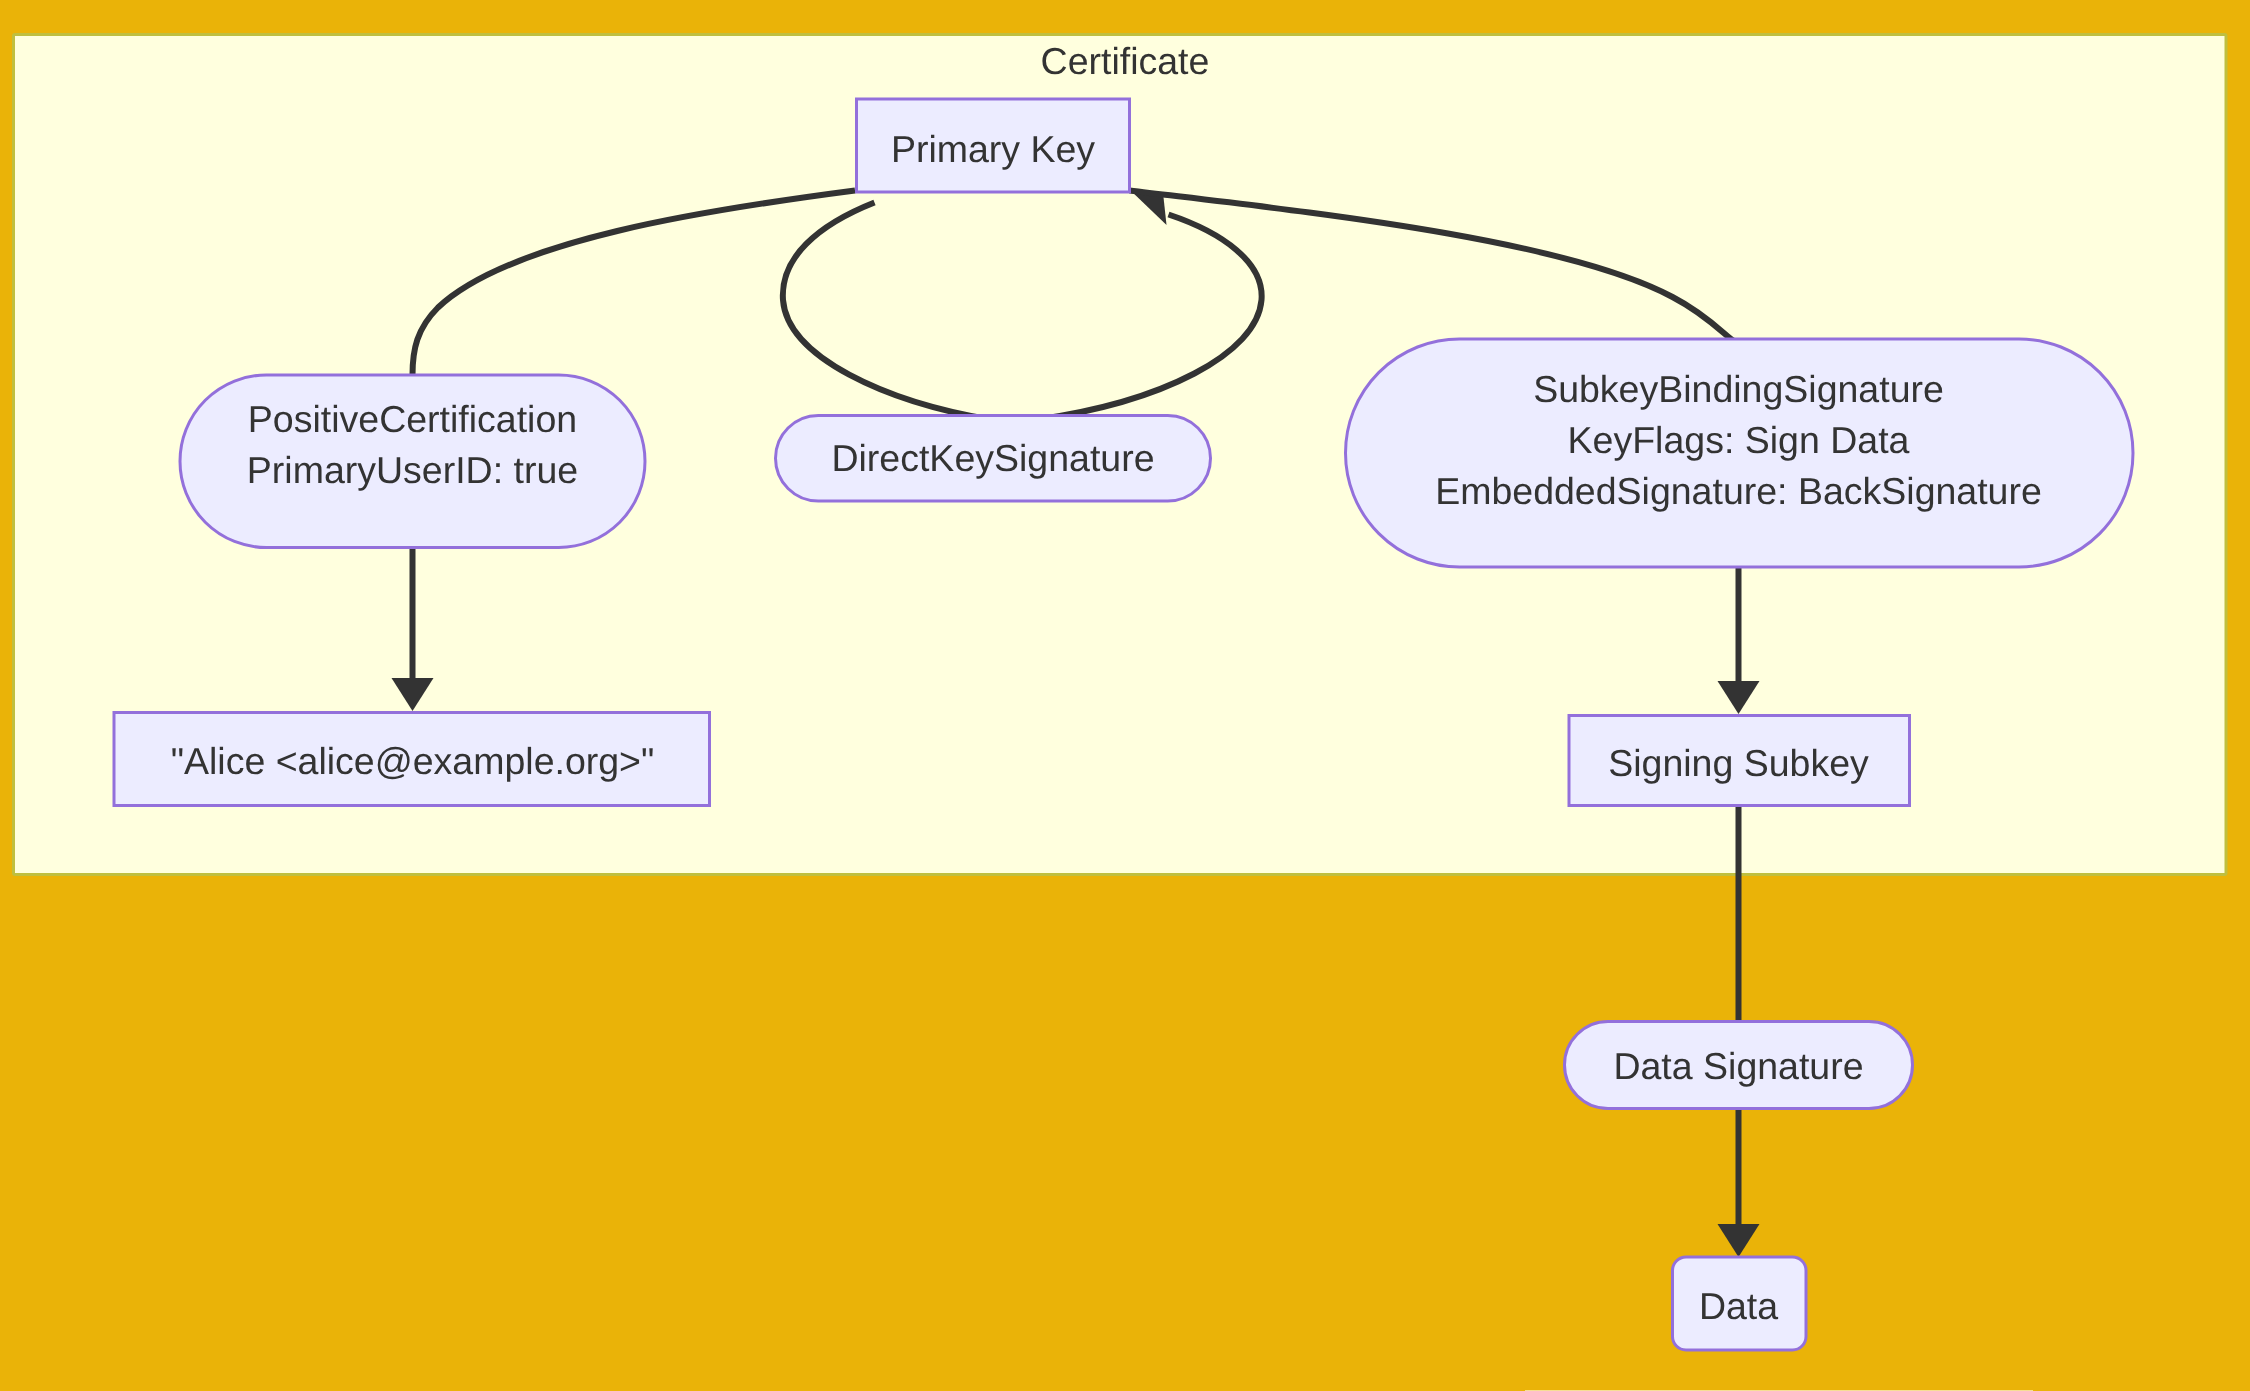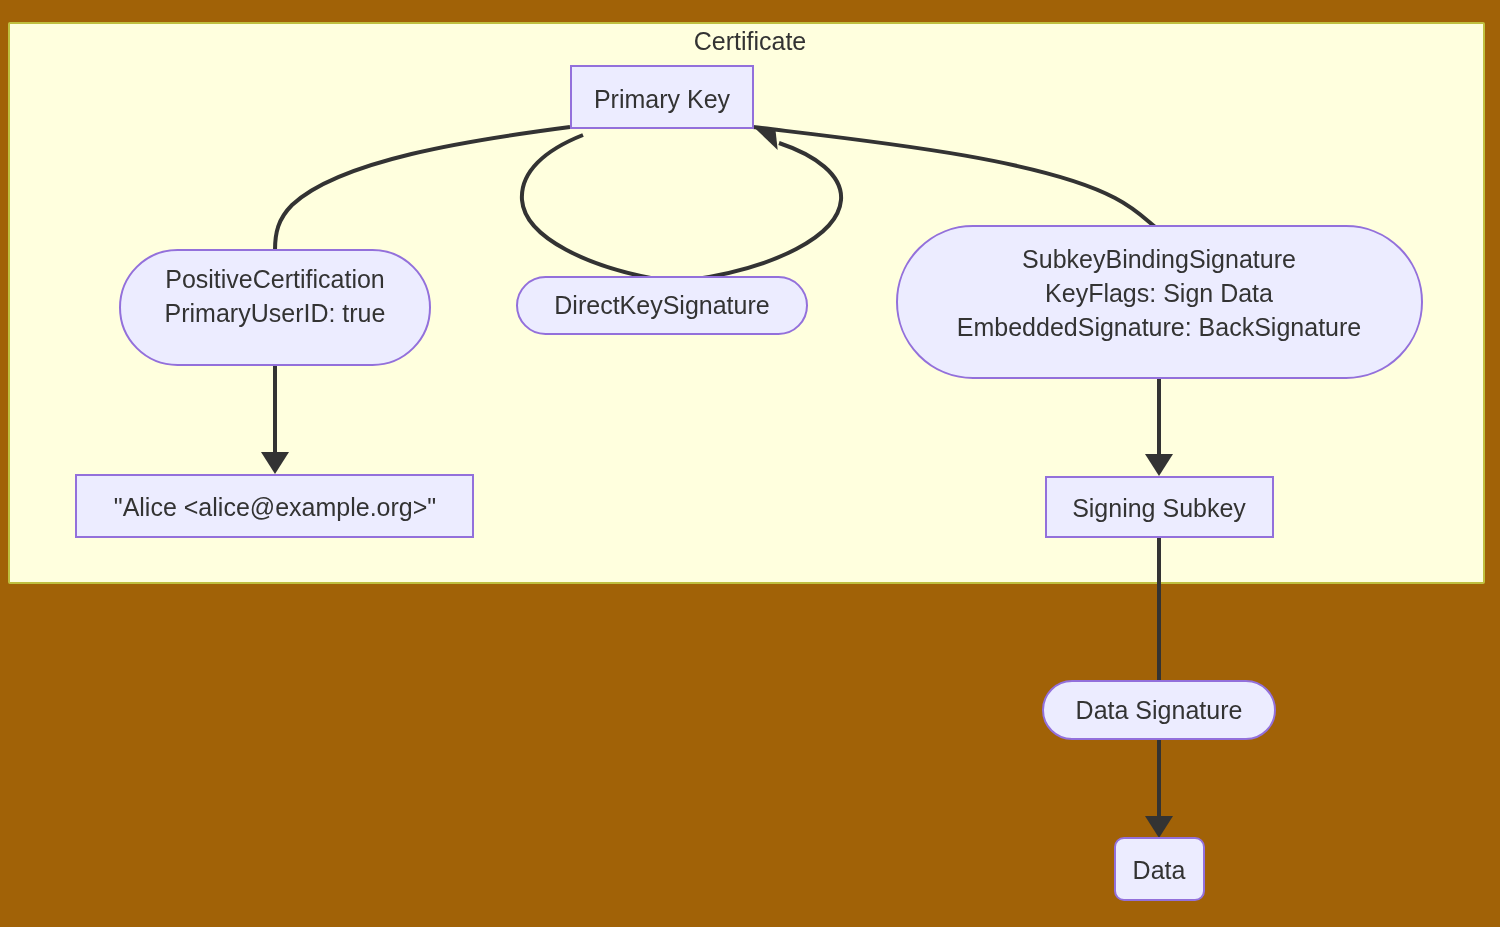--- a/index.html
+++ b/index.html
@@ -11,7 +11,7 @@
     position: relative;
     width: 1500px;
     height: 927px;
-    background: #a16207;
+    background: #eab308;
     font-family: "Liberation Sans", sans-serif;
     overflow: hidden;
   }

